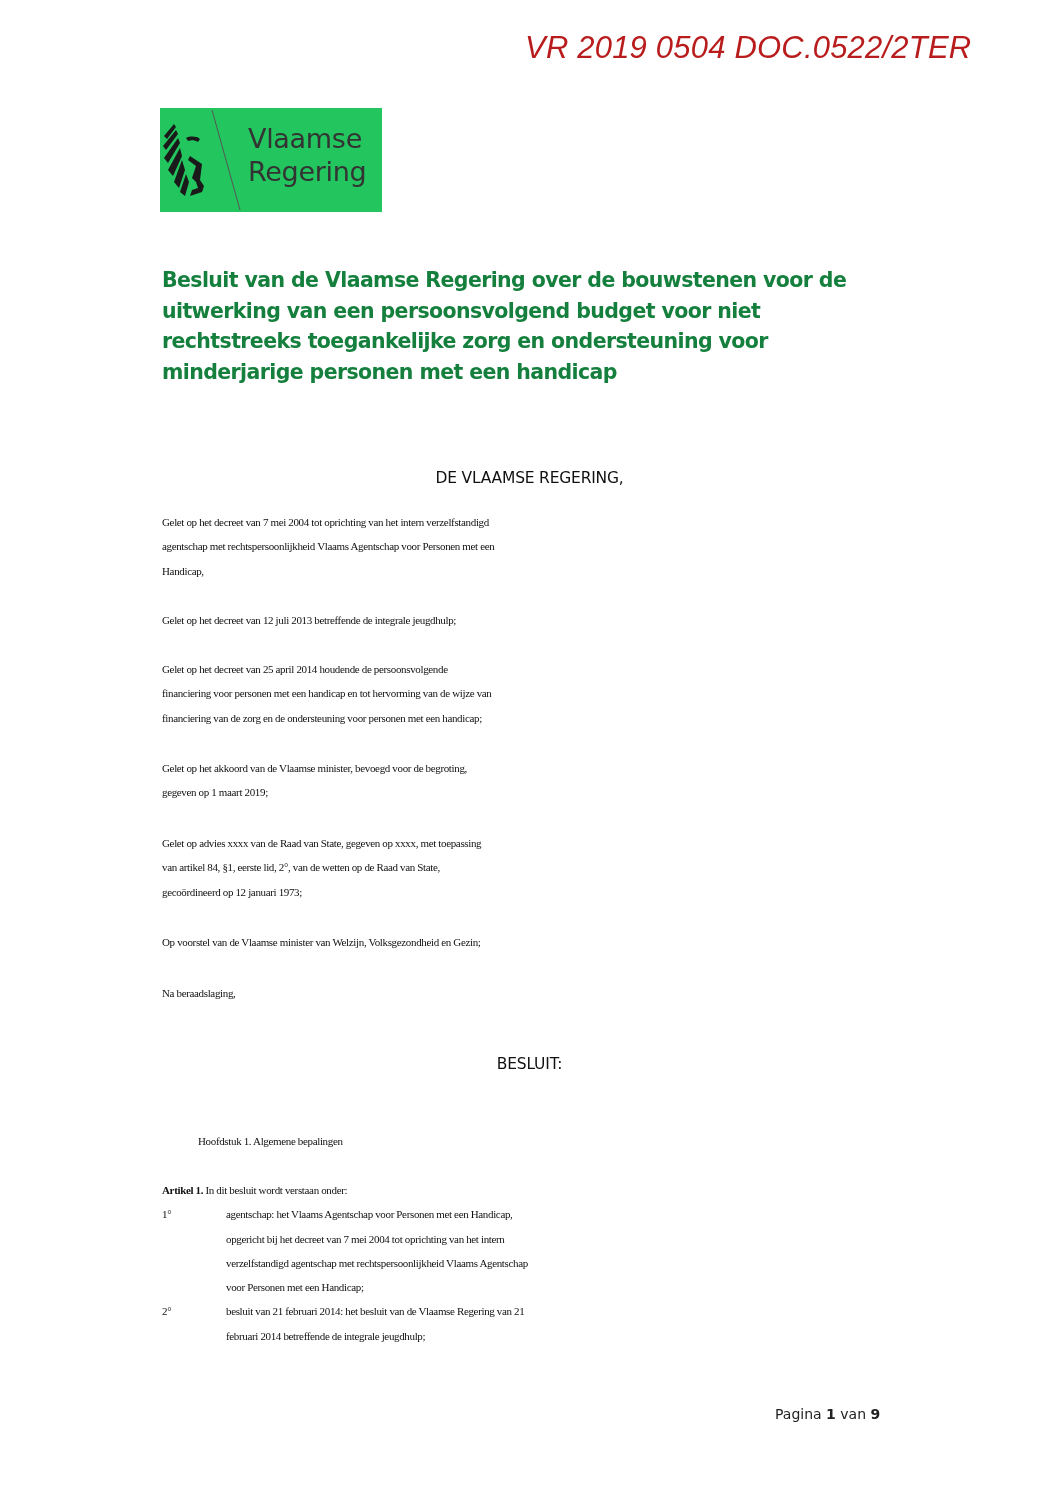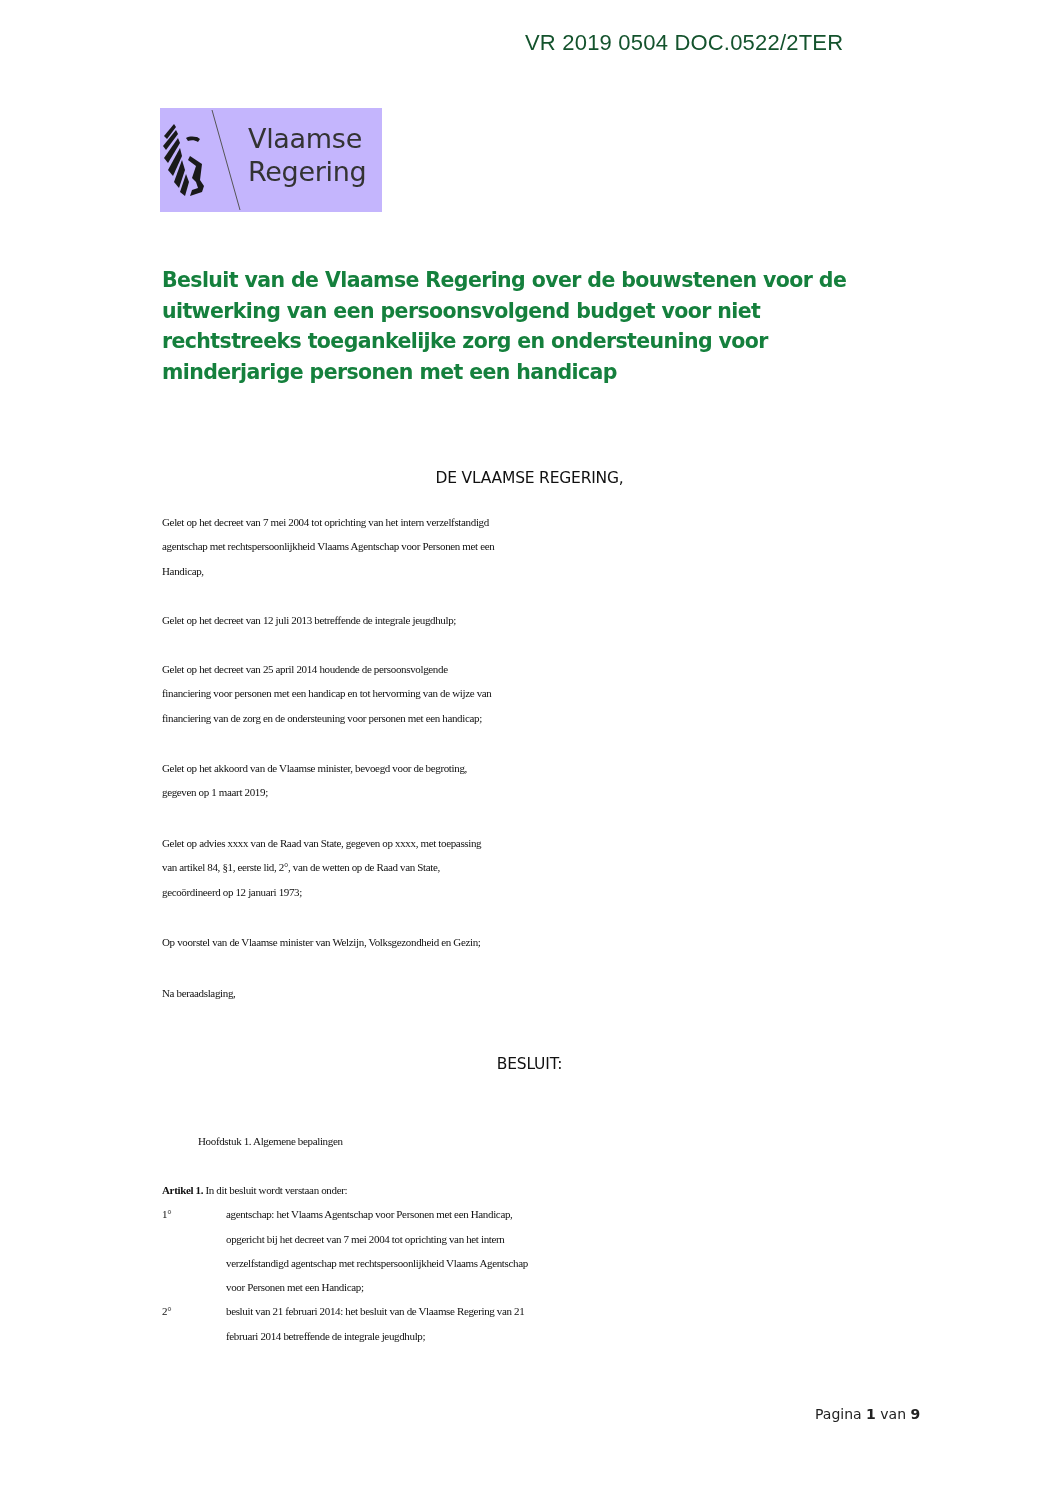--- a/index.html
+++ b/index.html
@@ -9,7 +9,7 @@
   }
   .doc-ref {
     position: absolute; left: 525px; top: 30px;
-    font-family: "Liberation Sans", sans-serif; font-size: 22px; color: #14532d; letter-spacing: 0.2px;
+    font-family: "Liberation Sans", sans-serif; font-size: 31px; color: #b91c1c; letter-spacing: 0.2px; font-style: italic;
   }
   .logo {
     position: absolute; left: 160px; top: 108px; width: 222px; height: 104px;

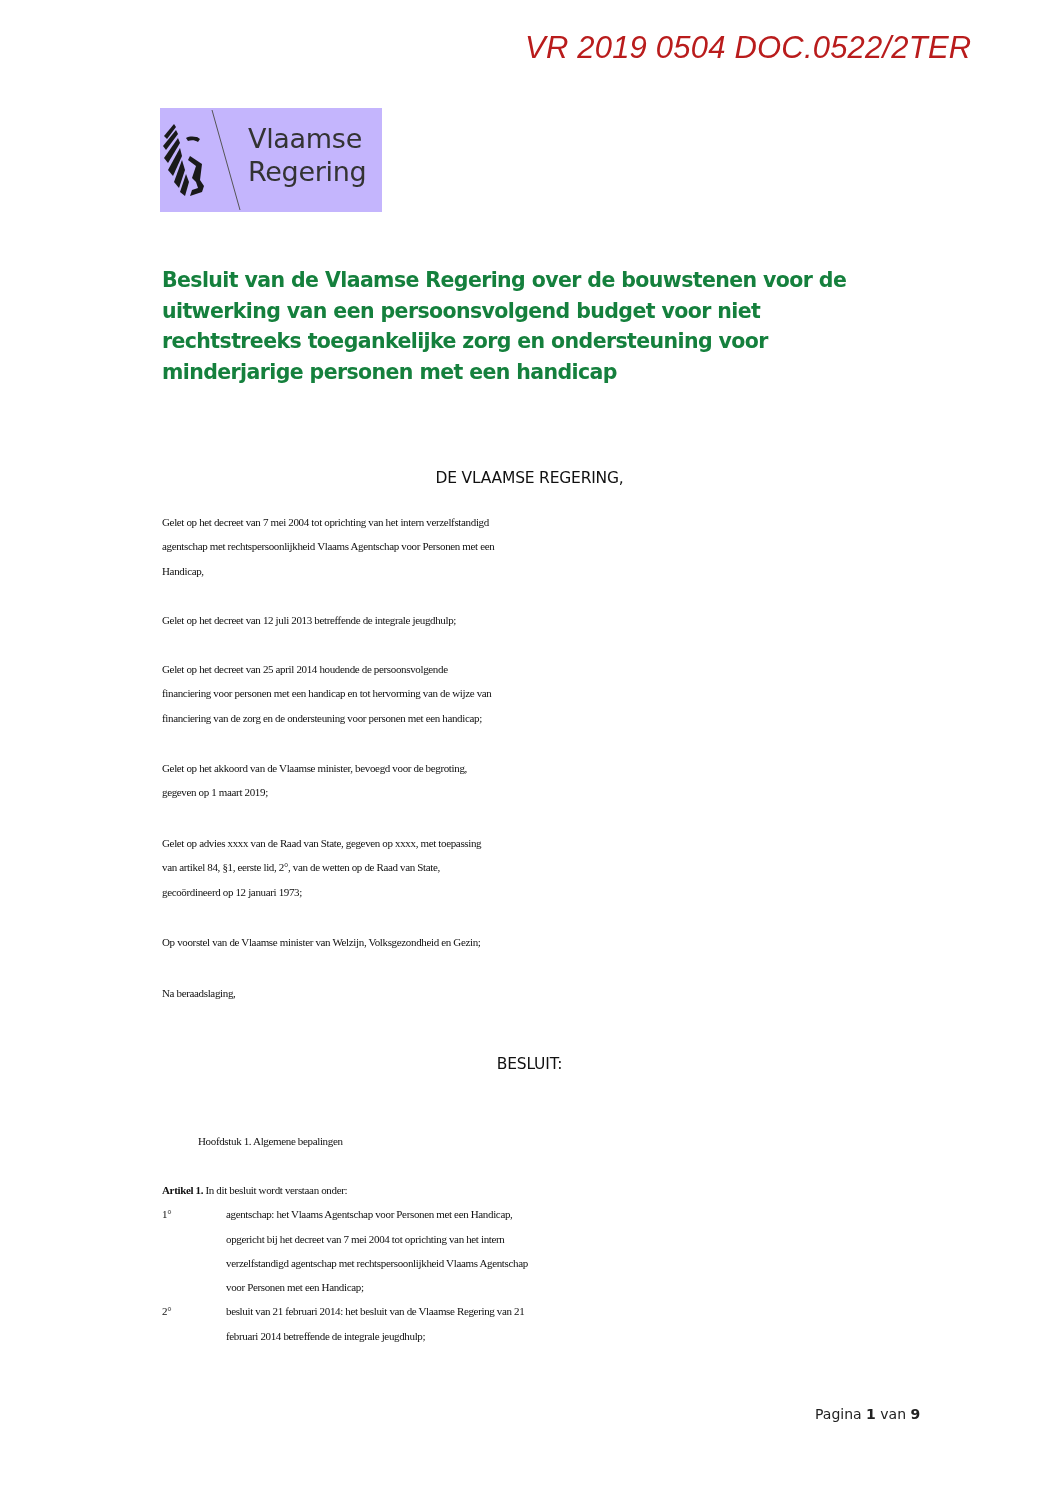--- a/index.html
+++ b/index.html
@@ -13,7 +13,7 @@
   }
   .logo {
     position: absolute; left: 160px; top: 108px; width: 222px; height: 104px;
-    background: #c4b5fd;
+    background: #22c55e;
   }
   .logo svg { position: absolute; left: 0; top: 0; }
   .logo-text {

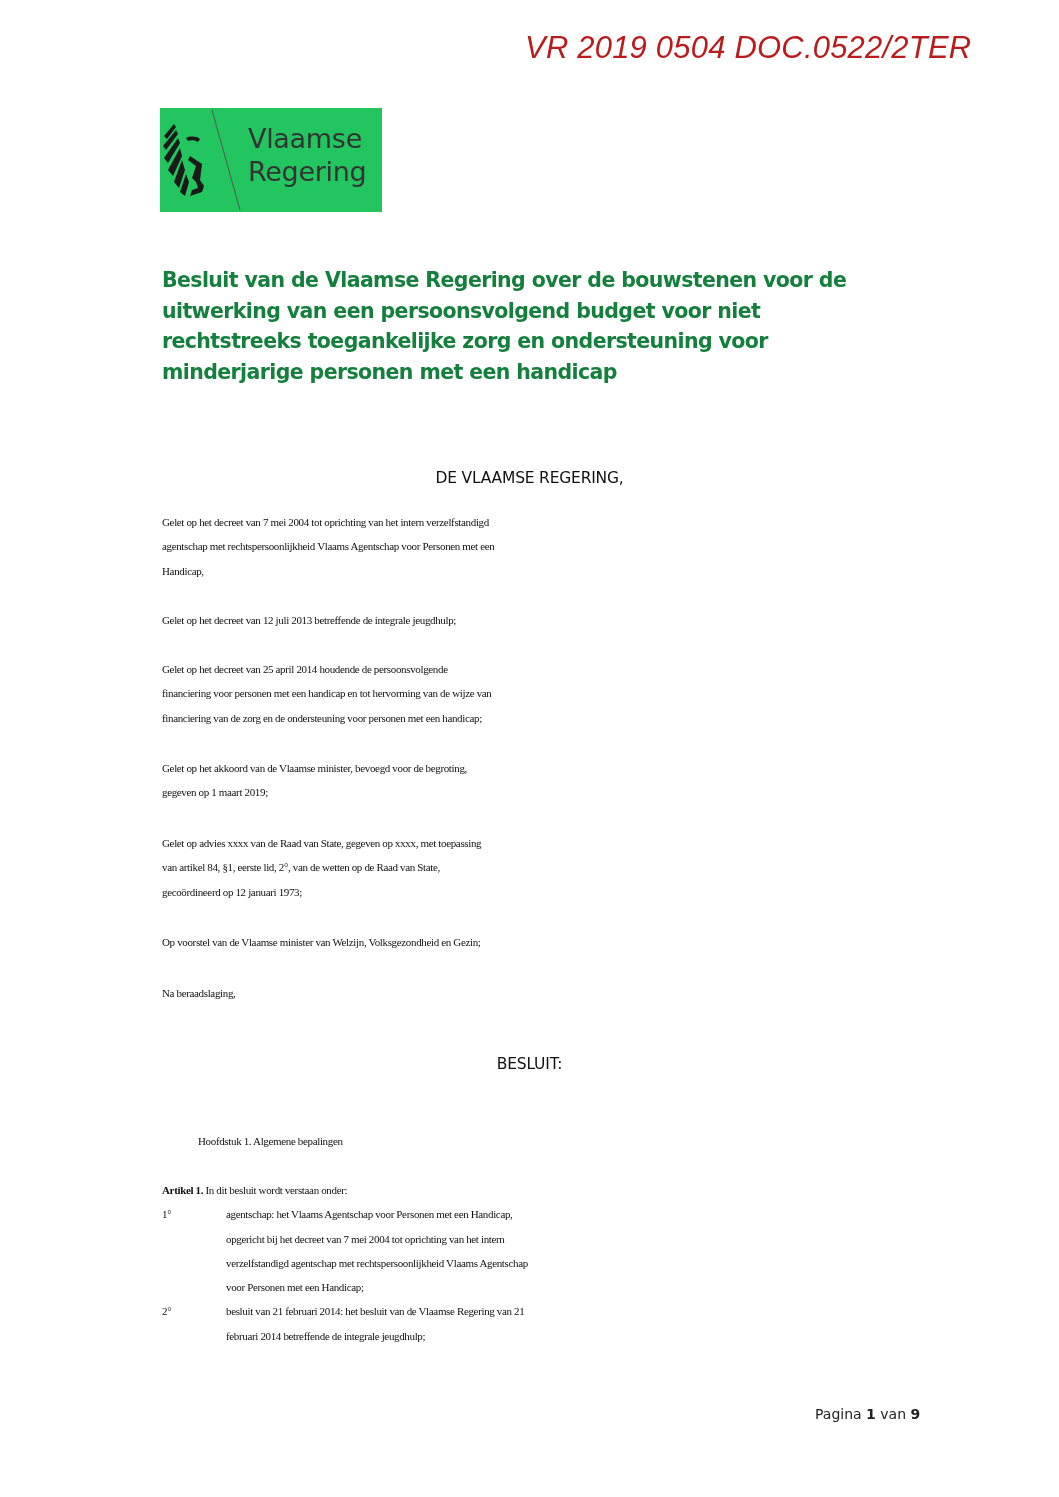--- a/index.html
+++ b/index.html
@@ -42,7 +42,7 @@
   .item .txt { margin-left: 64px; }
   .footer {
     position: absolute; left: 775px; top: 1406px;
-    font-size: 14px; color: #222; margin-left: 40px;
+    font-size: 14px; color: #222;
   }
   .footer b { font-weight: bold; }
 </style>

